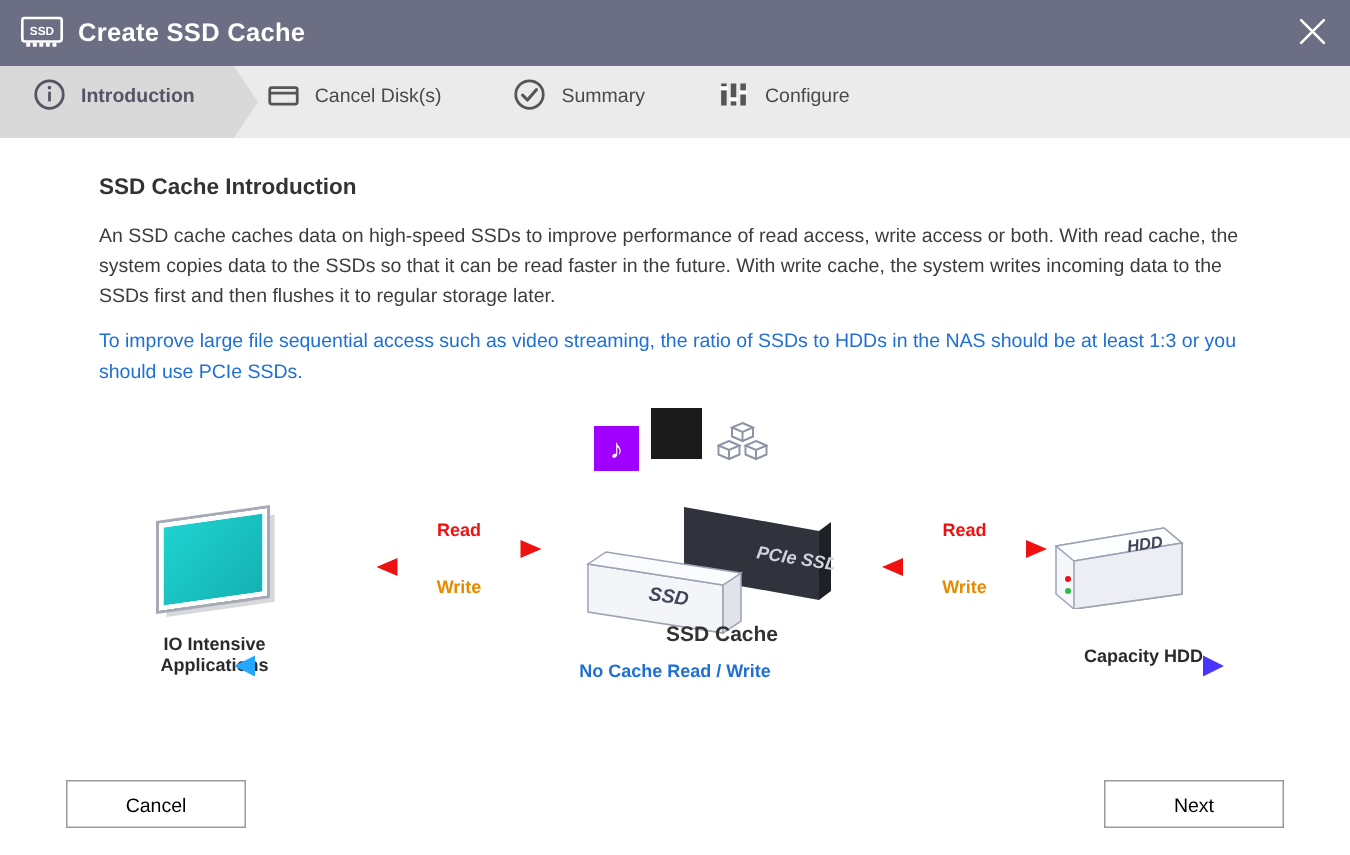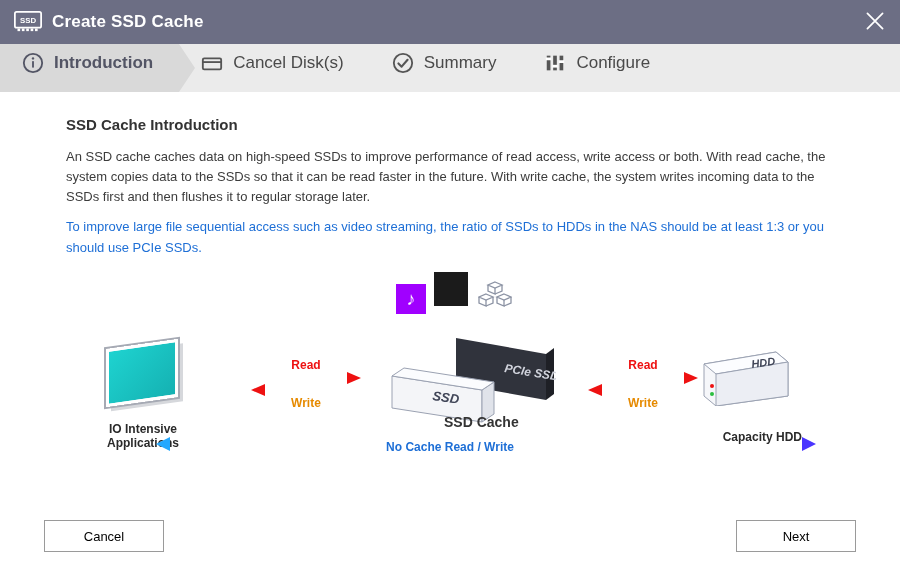--- a/index.html
+++ b/index.html
@@ -50,7 +50,7 @@
     display: flex;
     align-items: center;
     padding: 0 26px 10px 22px;
-    font-size: 17px;
+    font-size: 13px;
     color: #4a4a4a;
     position: relative;
   }

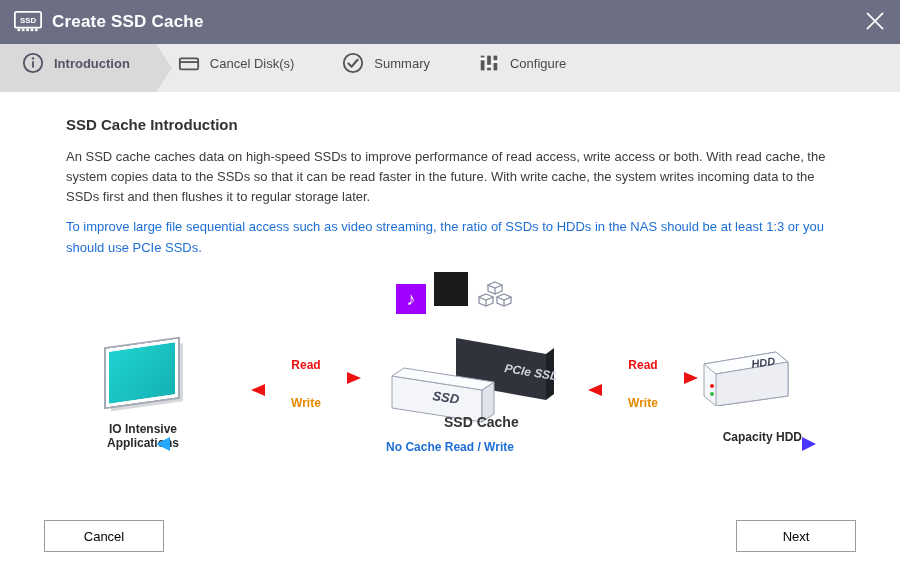--- a/index.html
+++ b/index.html
@@ -129,7 +129,7 @@
   .deco-boxes svg { width: 34px; height: 30px; }
 
   
-  .arrow-block { position:absolute; width:110px;margin-top:12px; }
+  .arrow-block { position:absolute; width:110px; }
   .arrow-block .rw { font-size:12px; font-weight:700; display:block; text-align:center; }
   .arrow-block .rd  { color:#e11; }
   .arrow-block .wr  { color:#e68a00; }

